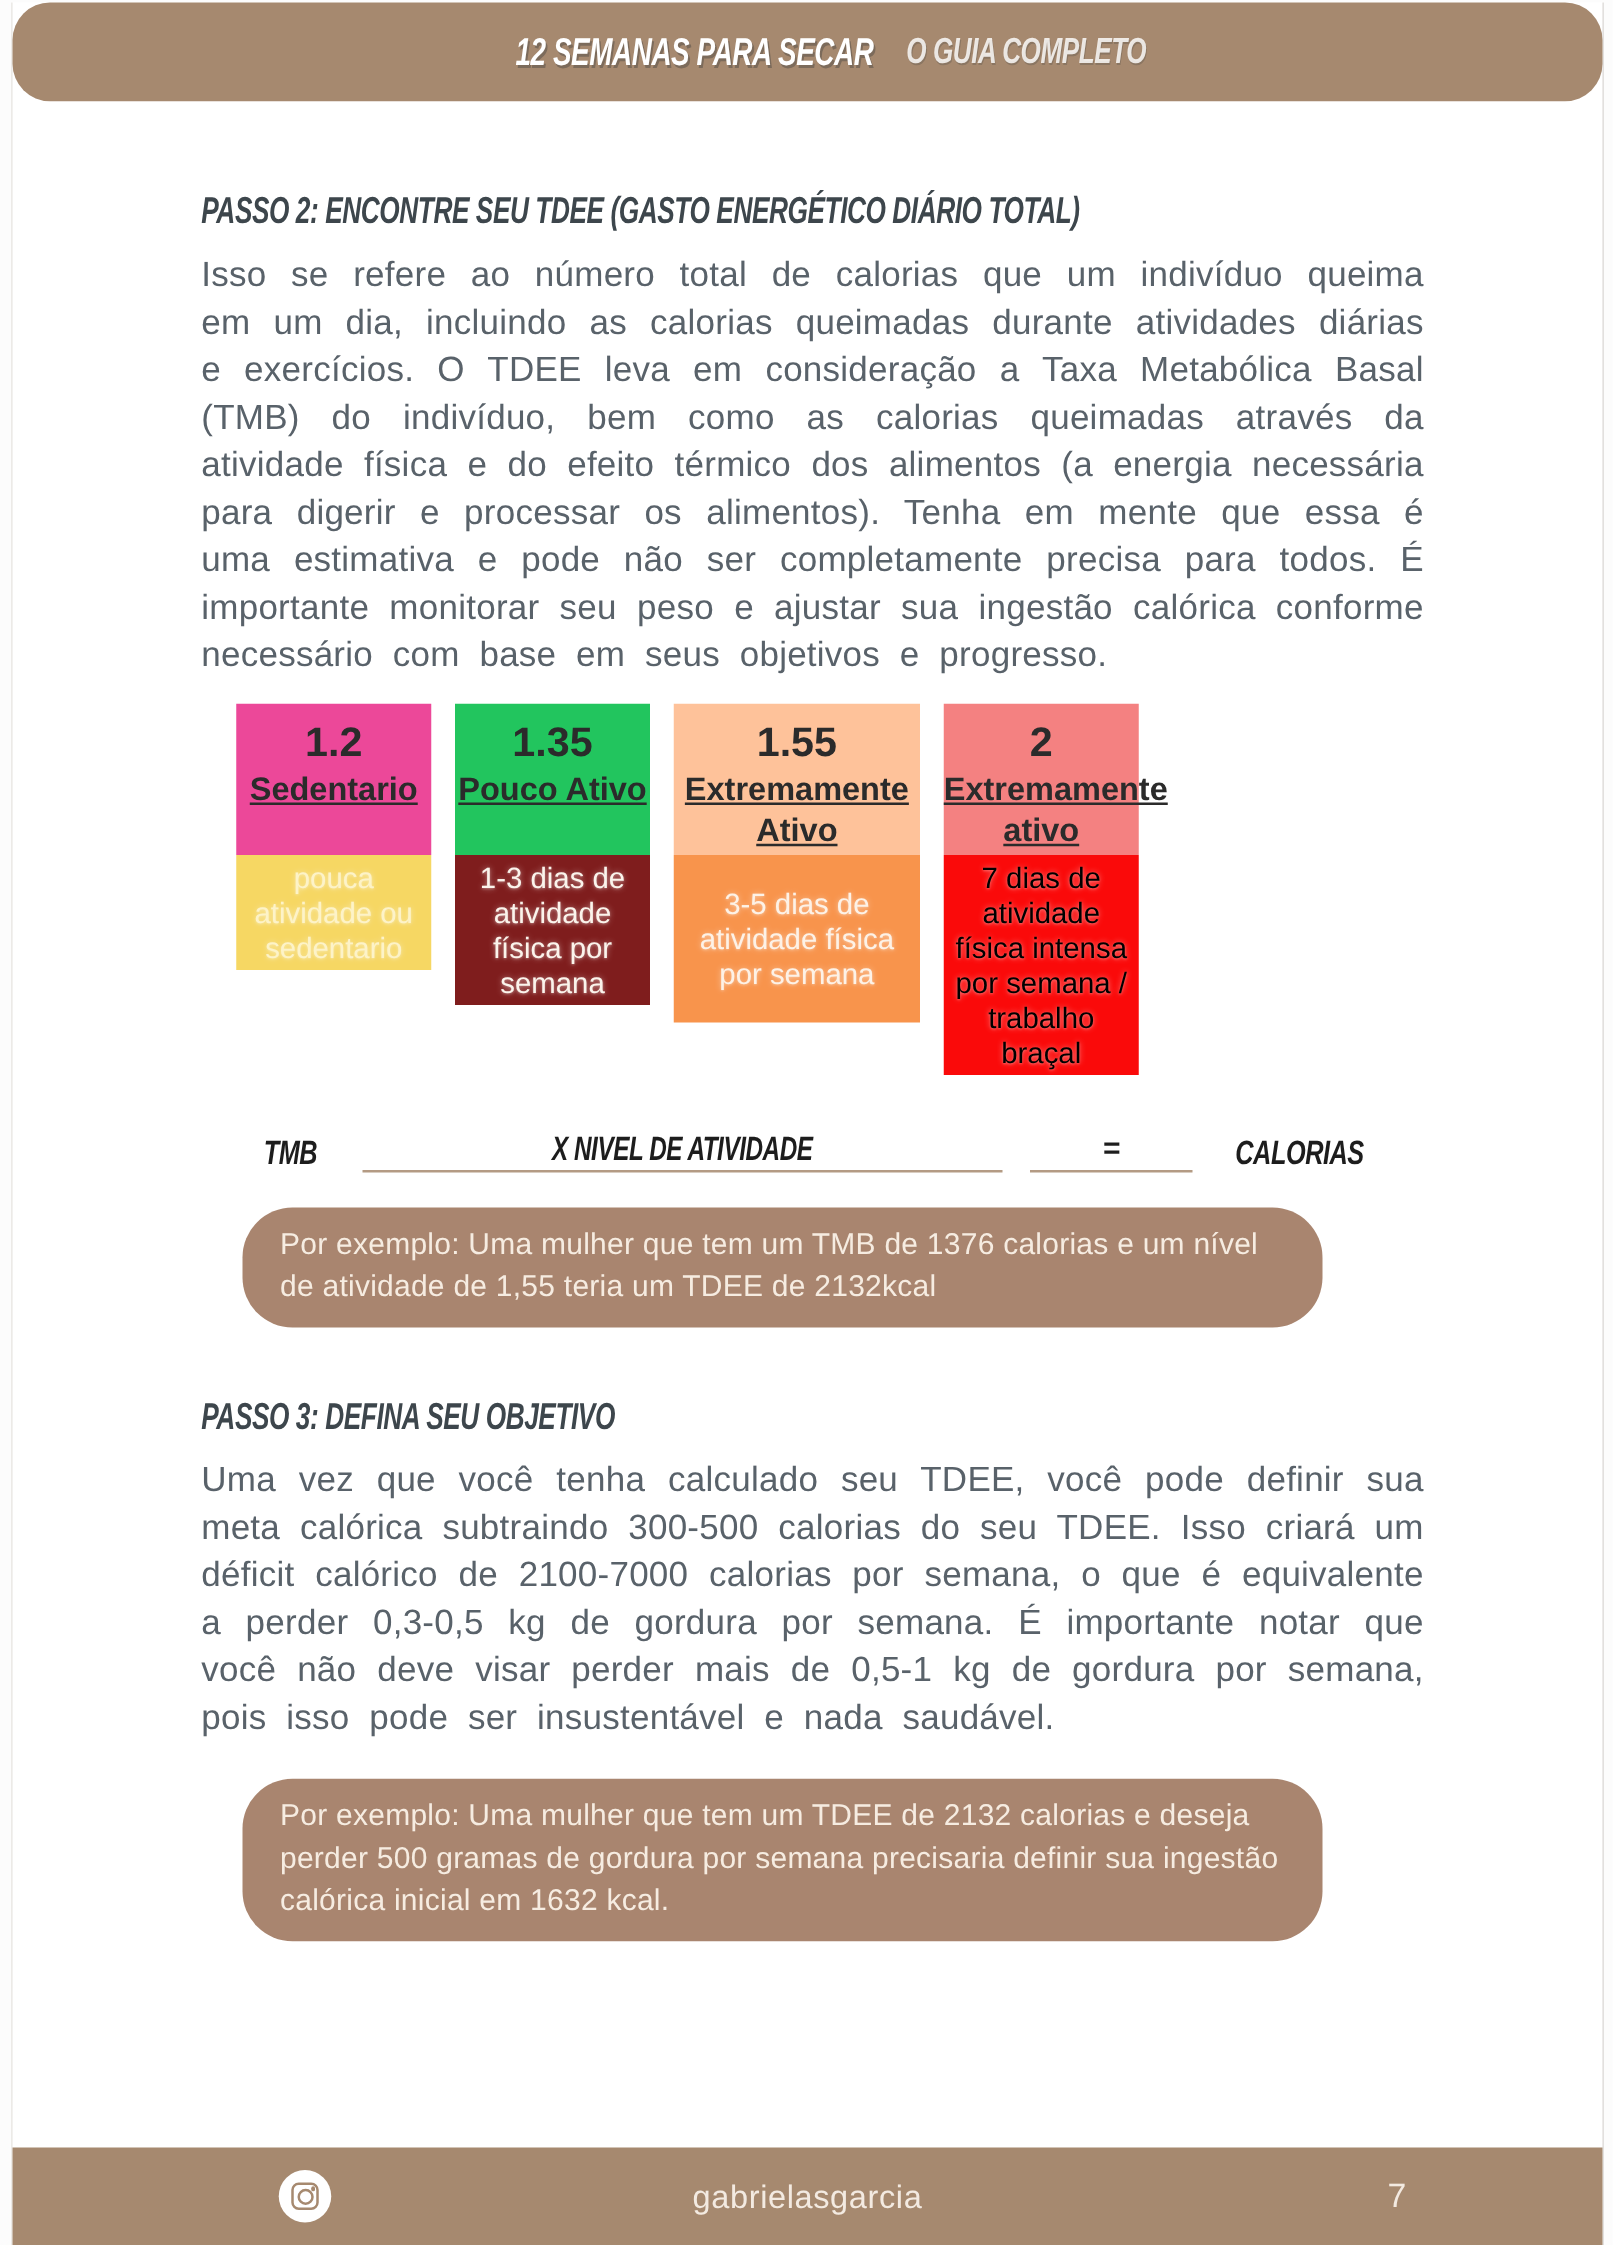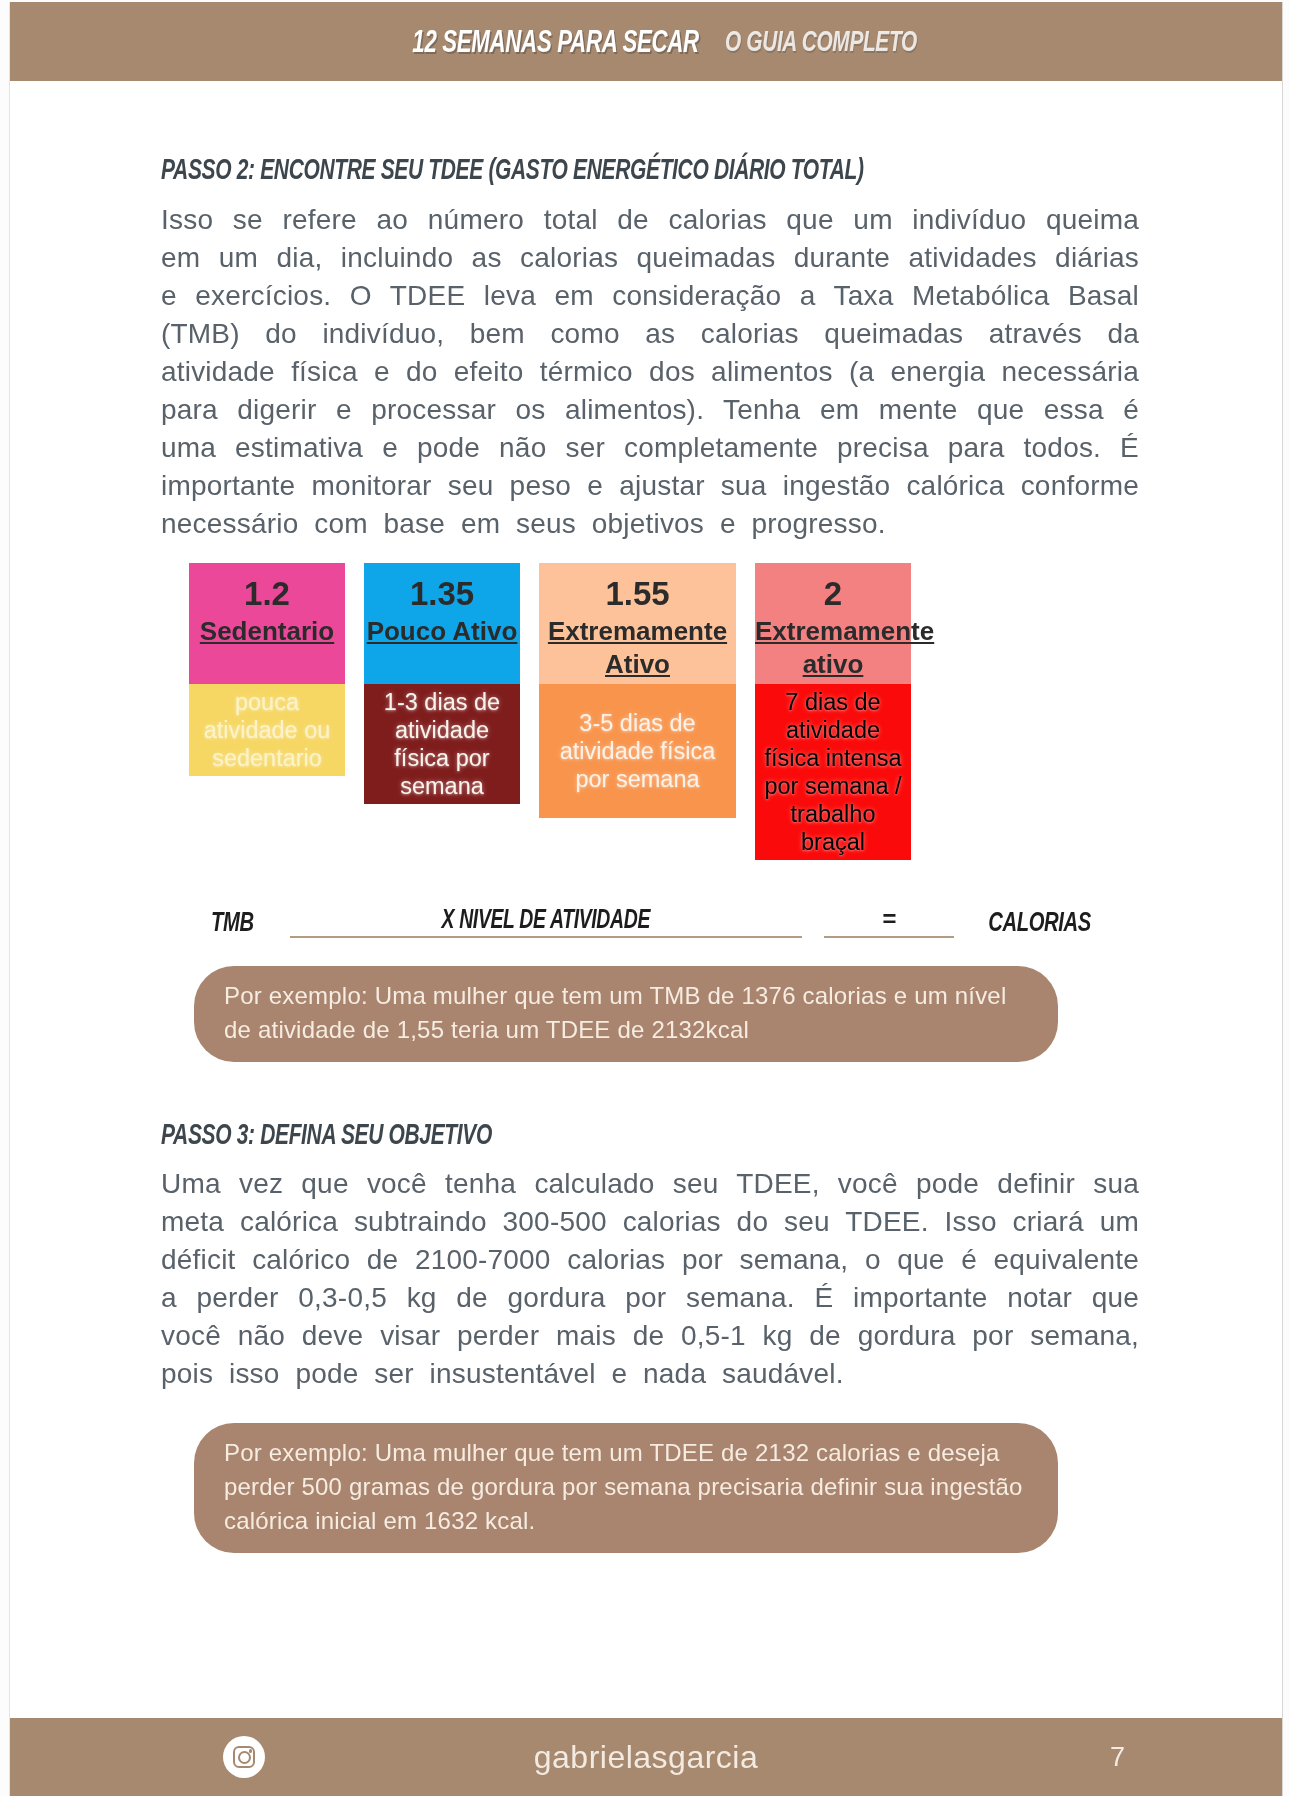--- a/index.html
+++ b/index.html
@@ -18,7 +18,7 @@
   
   .topbar{
     height:79px;flex:none;background:#a6896f;
-    display:flex;align-items:center;justify-content:center;gap:26px;
+    display:flex;align-items:center;justify-content:center;gap:26px;border-radius:30px;
   }
   .cond{display:inline-block;font-weight:800;font-style:italic;letter-spacing:-.5px;}
   .topbar .t-main{

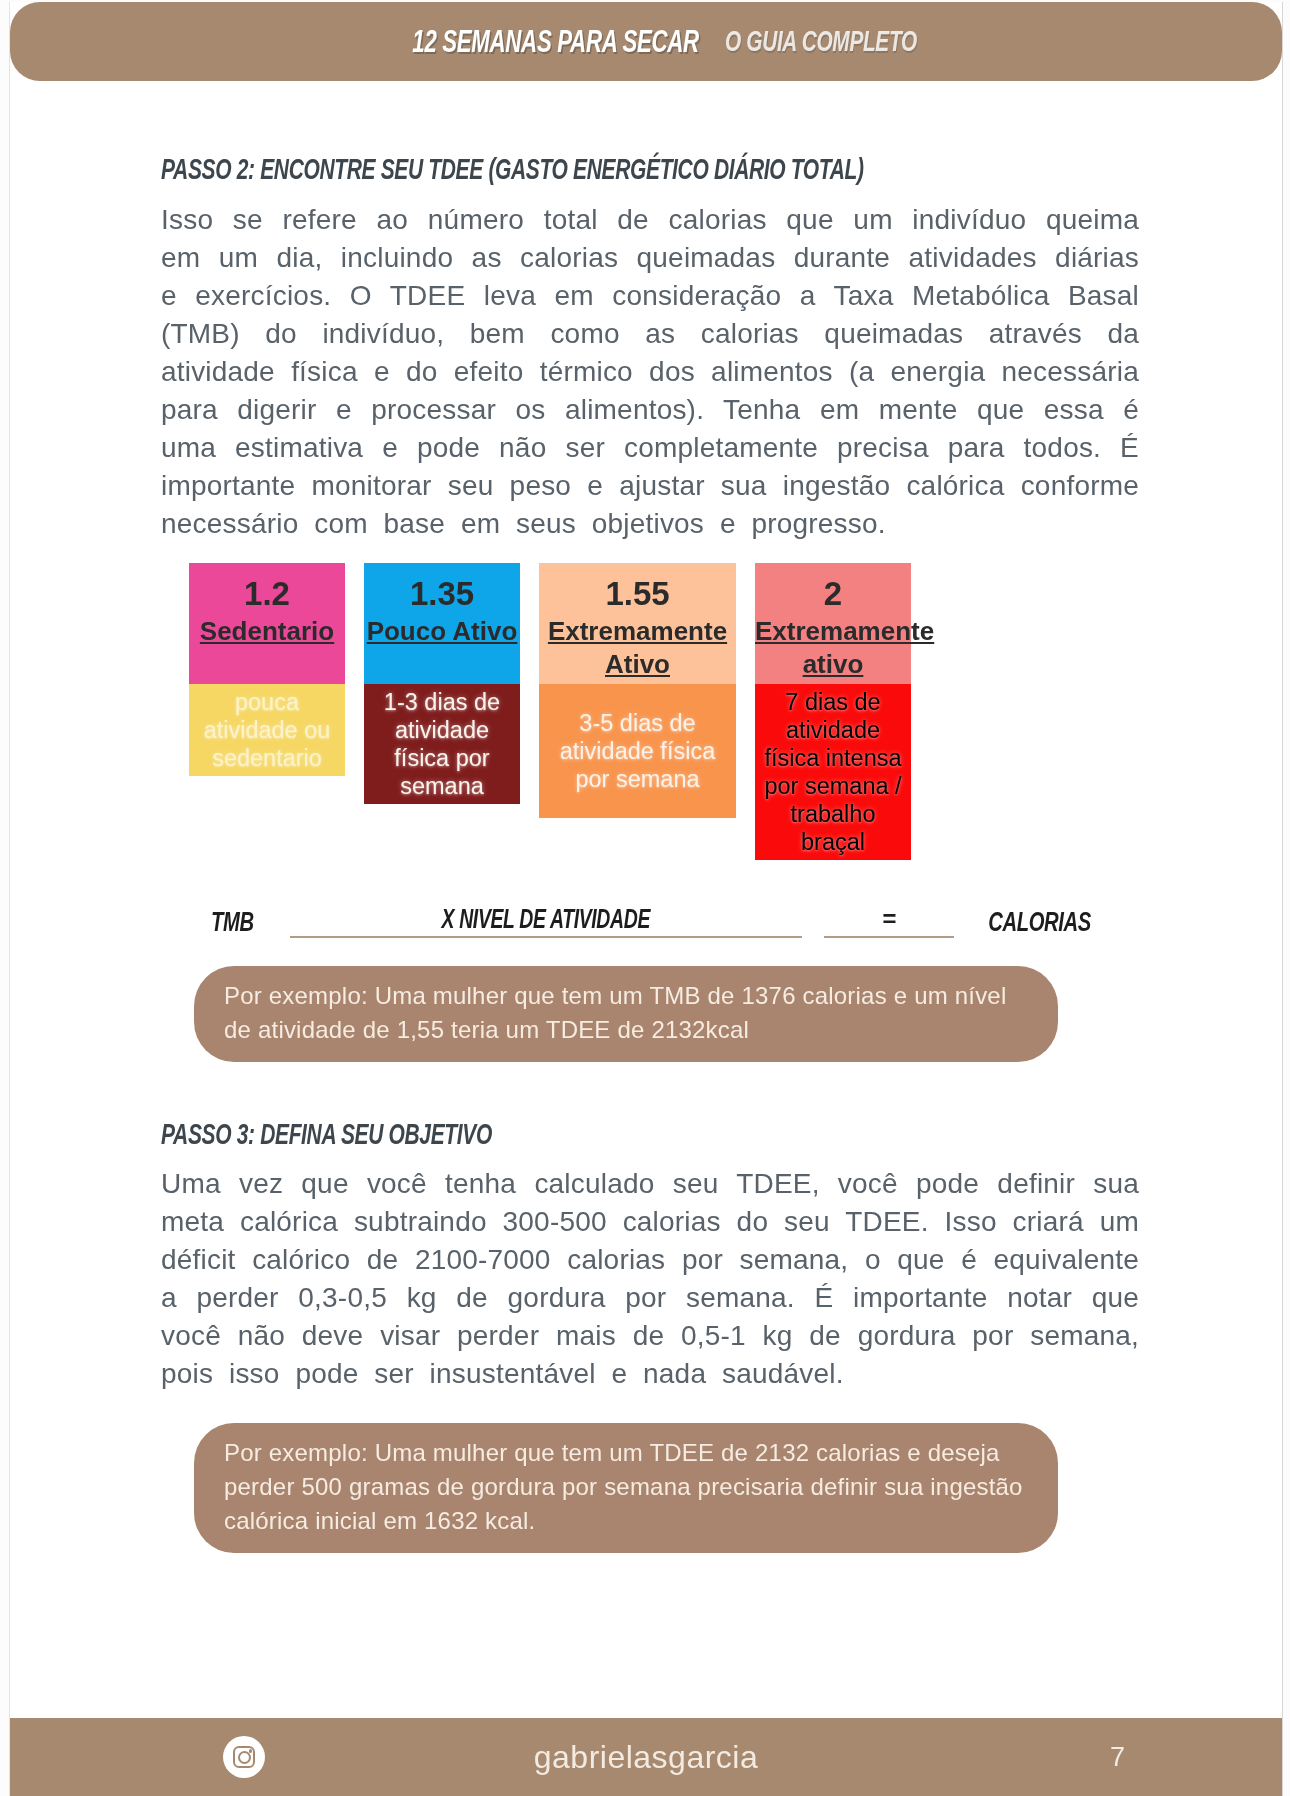--- a/index.html
+++ b/index.html
@@ -130,7 +130,7 @@
       </div>
 
       <div class="card">
-        <div class="card-top" style="background-color: #0ea5e9;">
+        <div class="card-top" style="background-color: #22c55e;">
           <div class="factor">1.35</div>
           <div class="clabel">Pouco Ativo</div>
         </div>

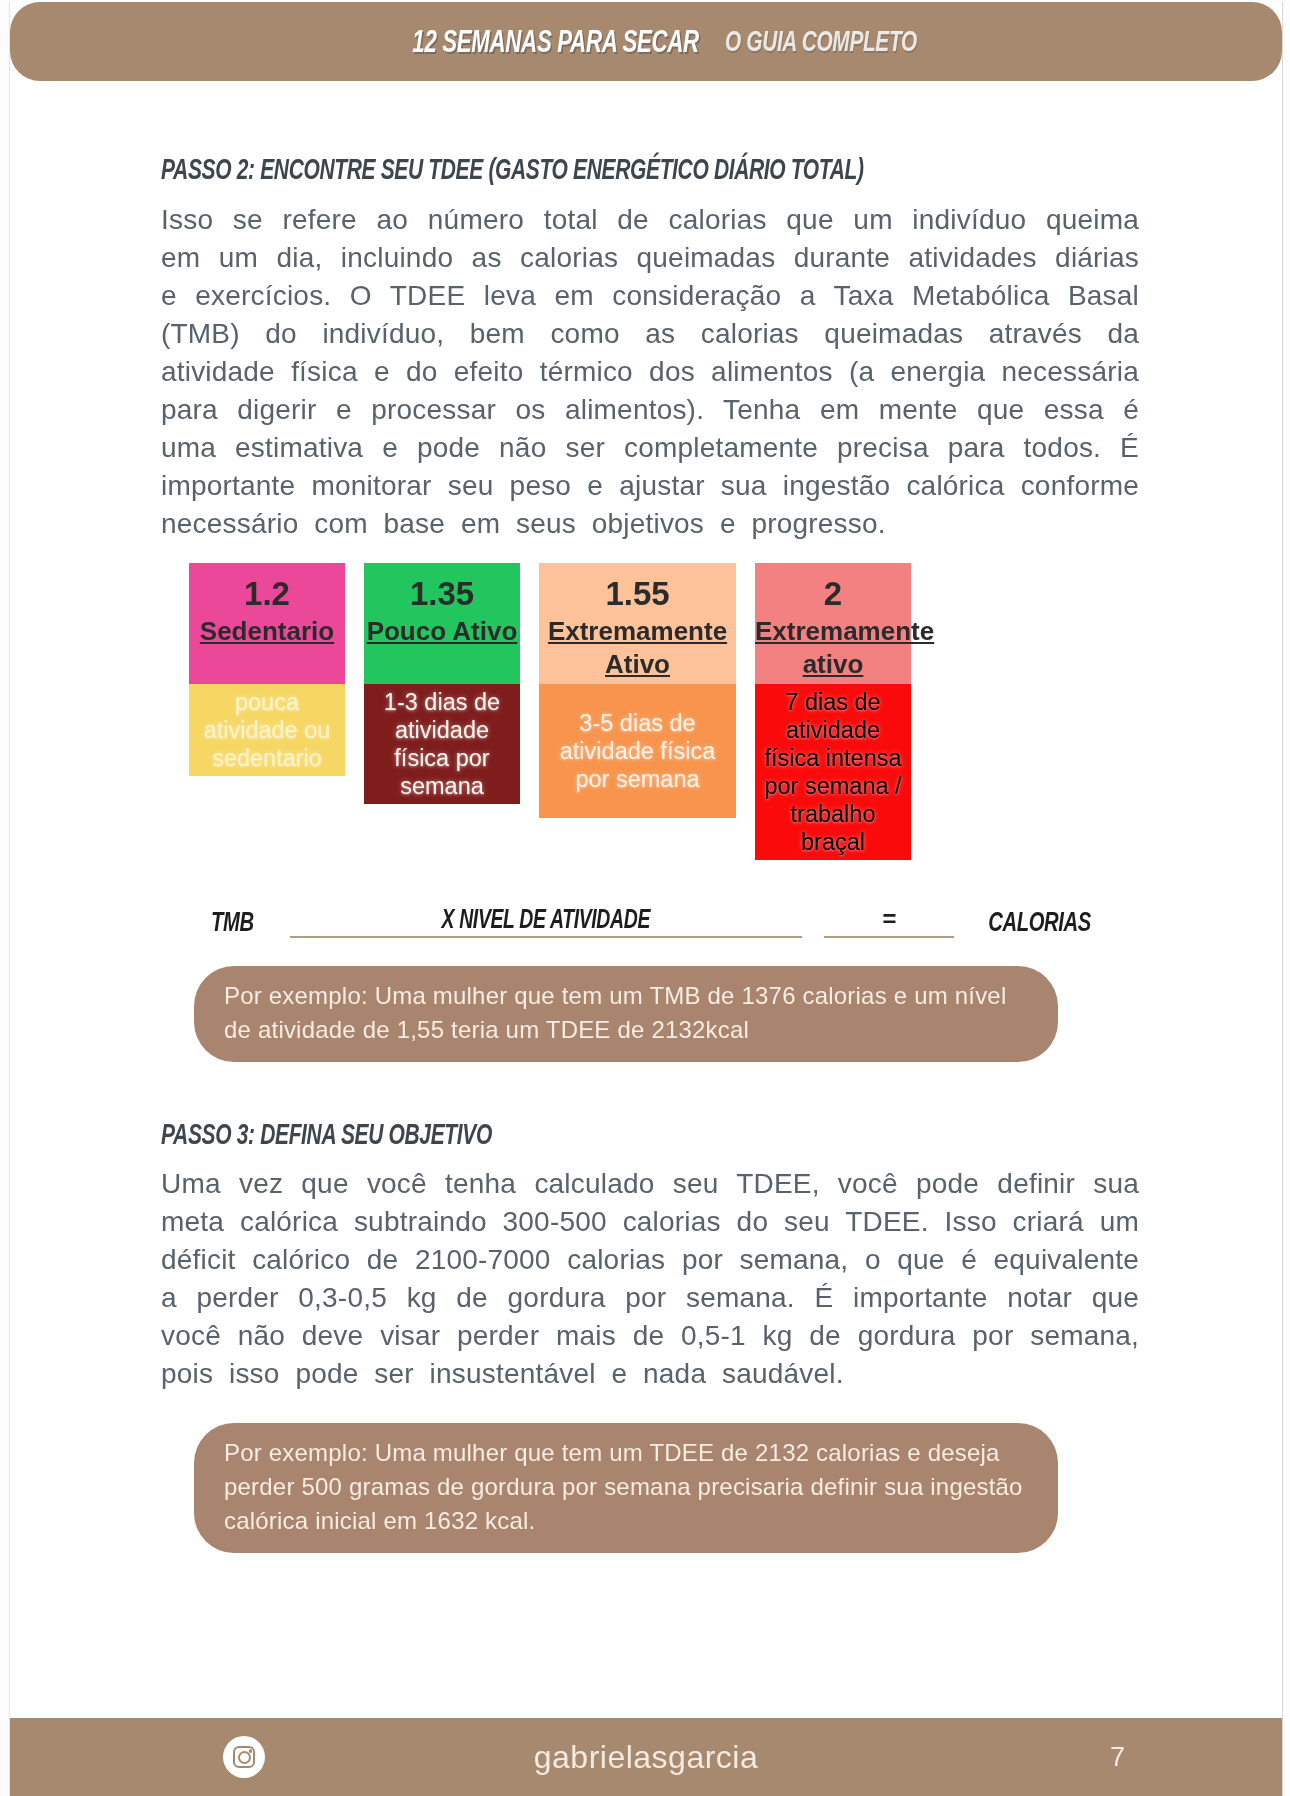--- a/index.html
+++ b/index.html
@@ -33,7 +33,7 @@
     margin-top:auto;flex:none;height:78px;background:#a6896f;position:relative;
     display:flex;align-items:center;justify-content:center;
   }
-  .botbar .handle{font-size:32px;color:#f3eae1;letter-spacing:.5px;}
+  .botbar .handle{font-size:26px;color:#f3eae1;letter-spacing:.5px;}
   .botbar .pagenum{position:absolute;right:157px;top:50%;transform:translateY(-50%);
     font-size:27px;color:#f3eae1;}
   .ig{position:absolute;left:213px;top:50%;transform:translateY(-50%);

